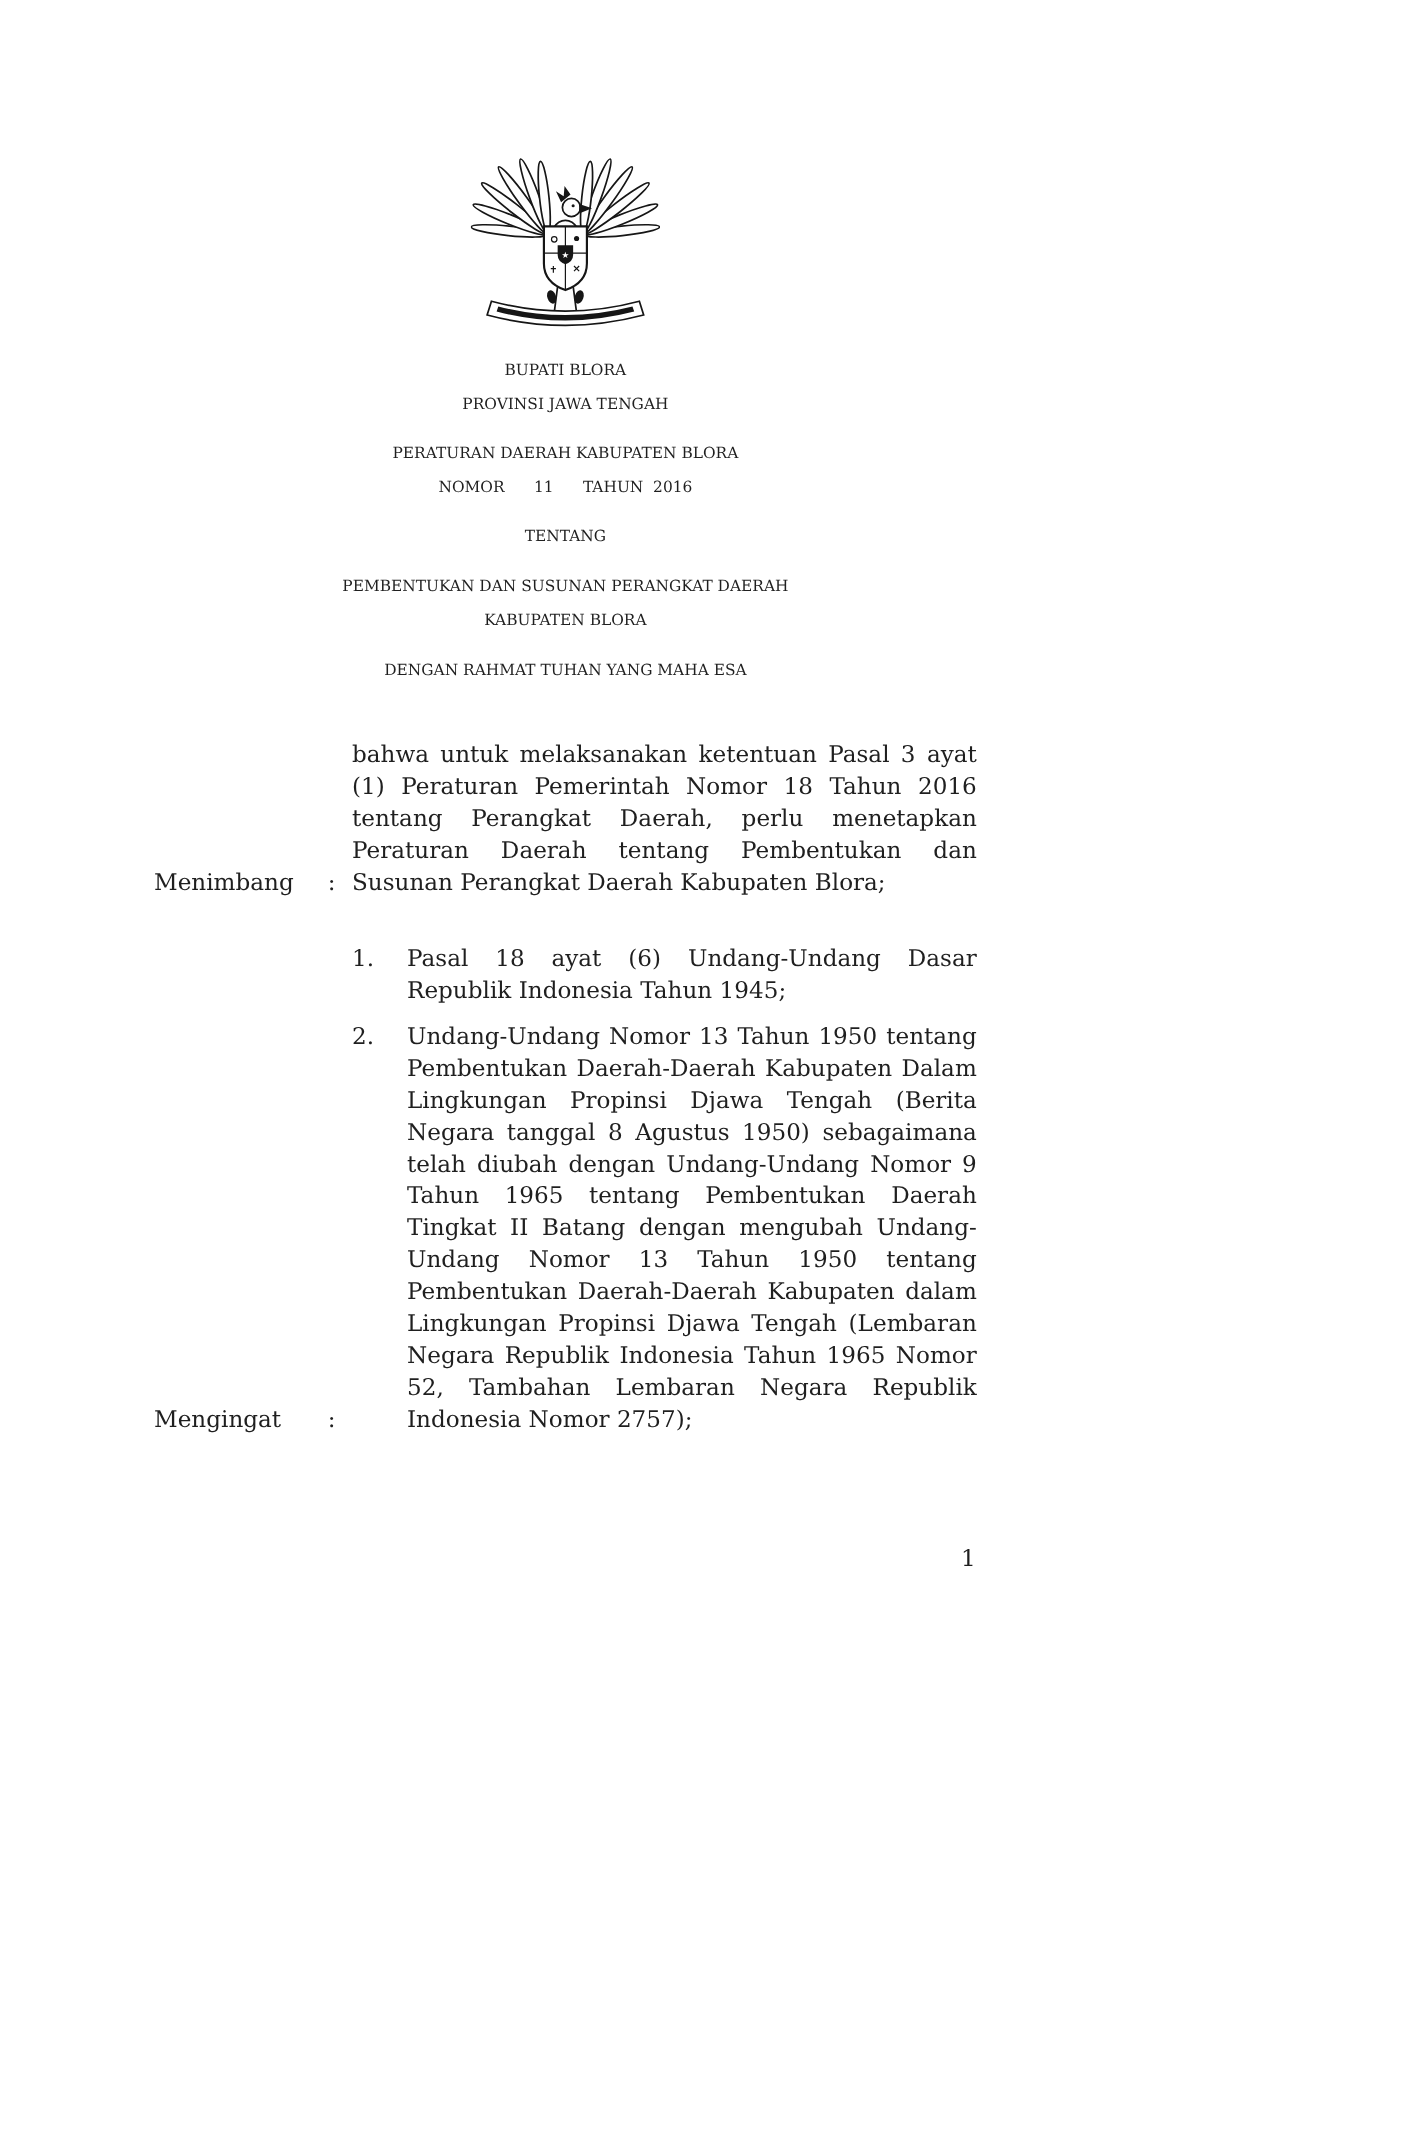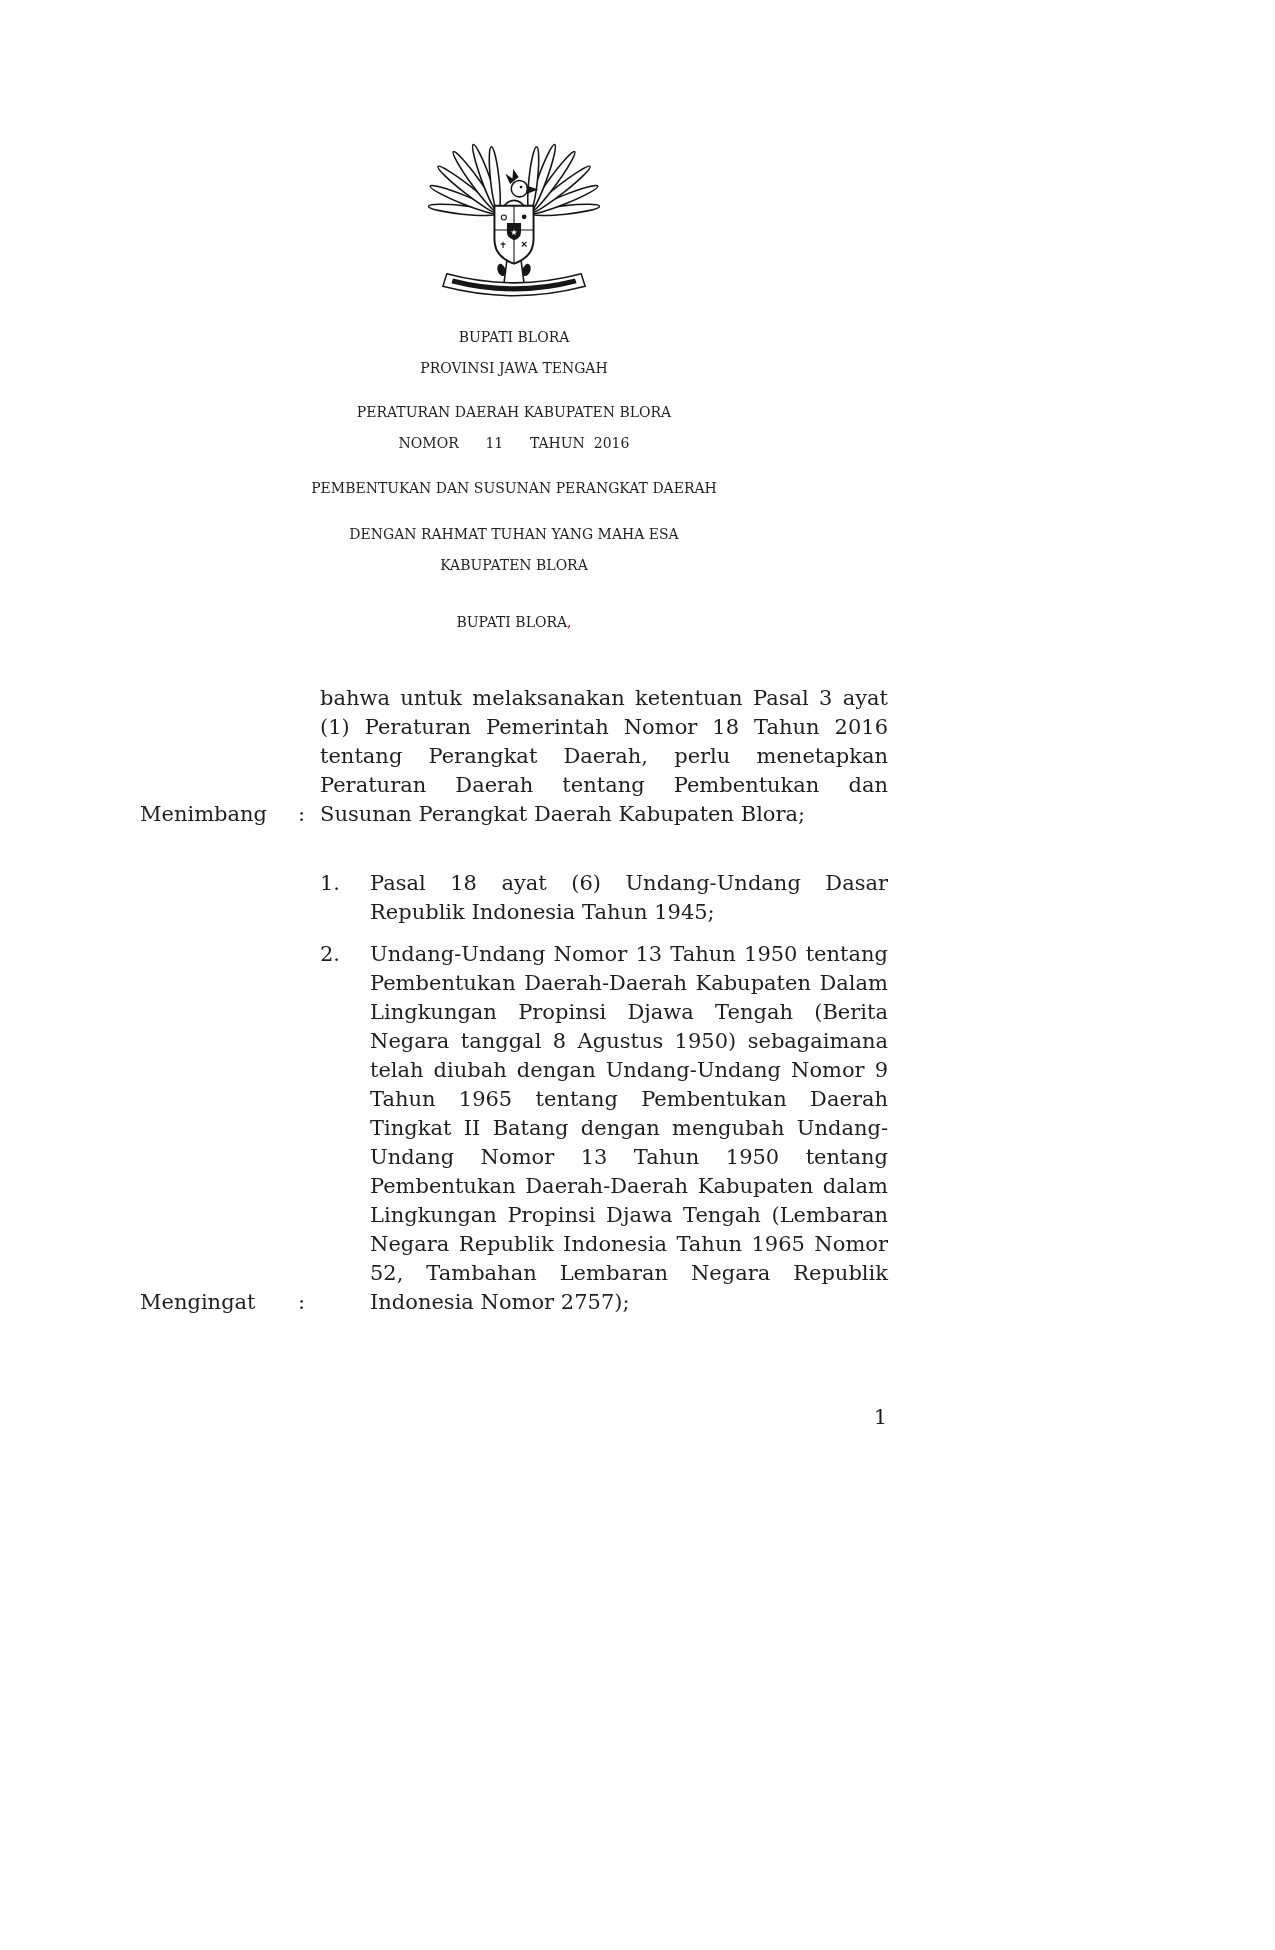--- a/index.html
+++ b/index.html
@@ -120,6 +120,7 @@
     <div class="h mt13">PERATURAN DAERAH KABUPATEN BLORA</div>
     <div class="h pre">NOMOR      11      TAHUN  2016</div>
 
+    <div class="h mt14">TENTANG</div>
 
     <div class="h mt14">PEMBENTUKAN DAN SUSUNAN PERANGKAT DAERAH</div>
     <div class="h mt15">DENGAN RAHMAT TUHAN YANG MAHA ESA</div>

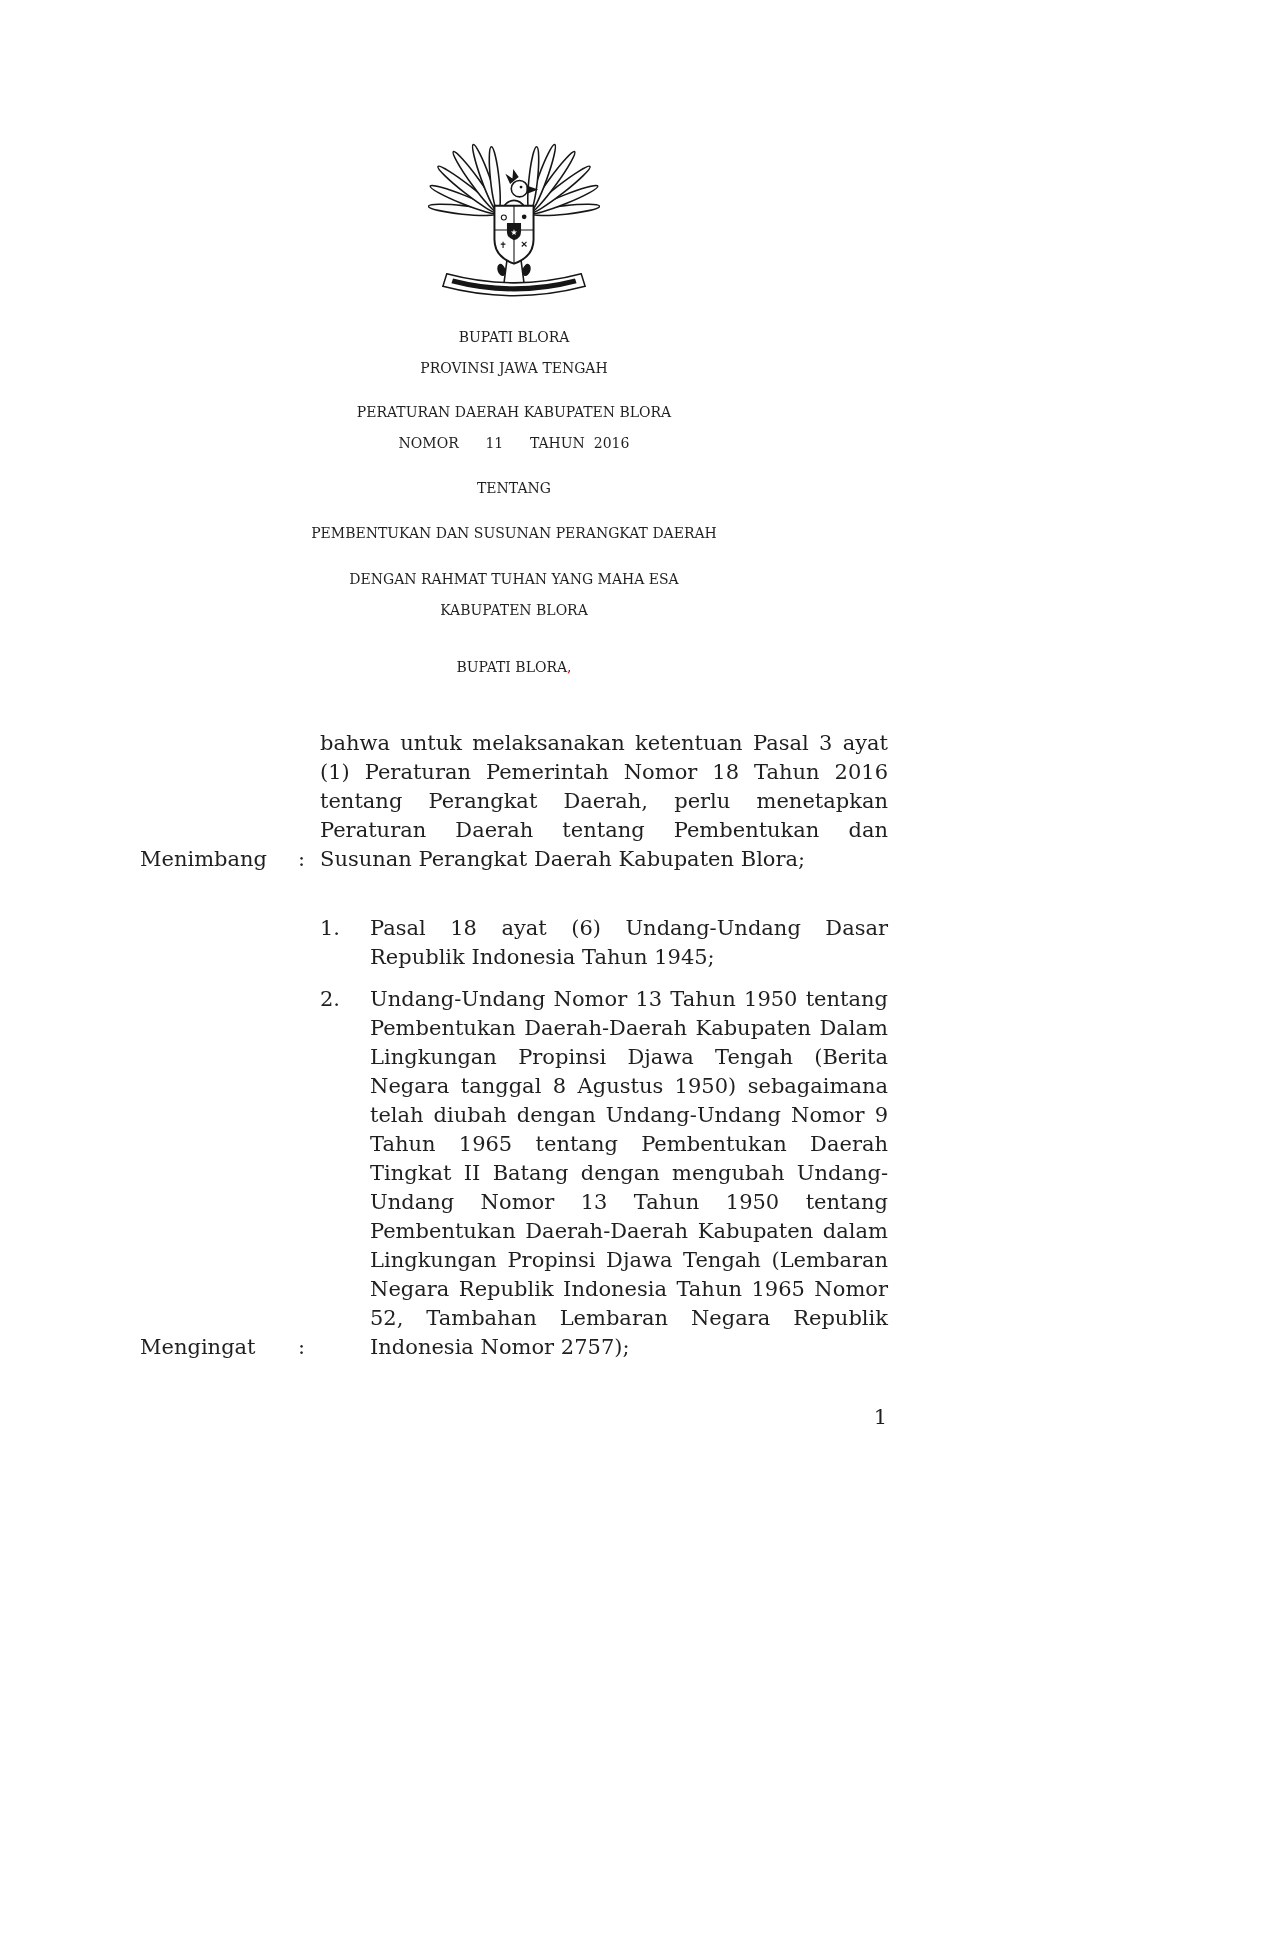--- a/index.html
+++ b/index.html
@@ -123,9 +123,9 @@
     <div class="h mt14">TENTANG</div>
 
     <div class="h mt14">PEMBENTUKAN DAN SUSUNAN PERANGKAT DAERAH</div>
+    <div class="h">KABUPATEN BLORA</div>
+
     <div class="h mt15">DENGAN RAHMAT TUHAN YANG MAHA ESA</div>
-
-    <div class="h">KABUPATEN BLORA</div>
 
     <div class="h mt26"><span>BUPATI BLORA</span><span class="red">,</span></div>
 

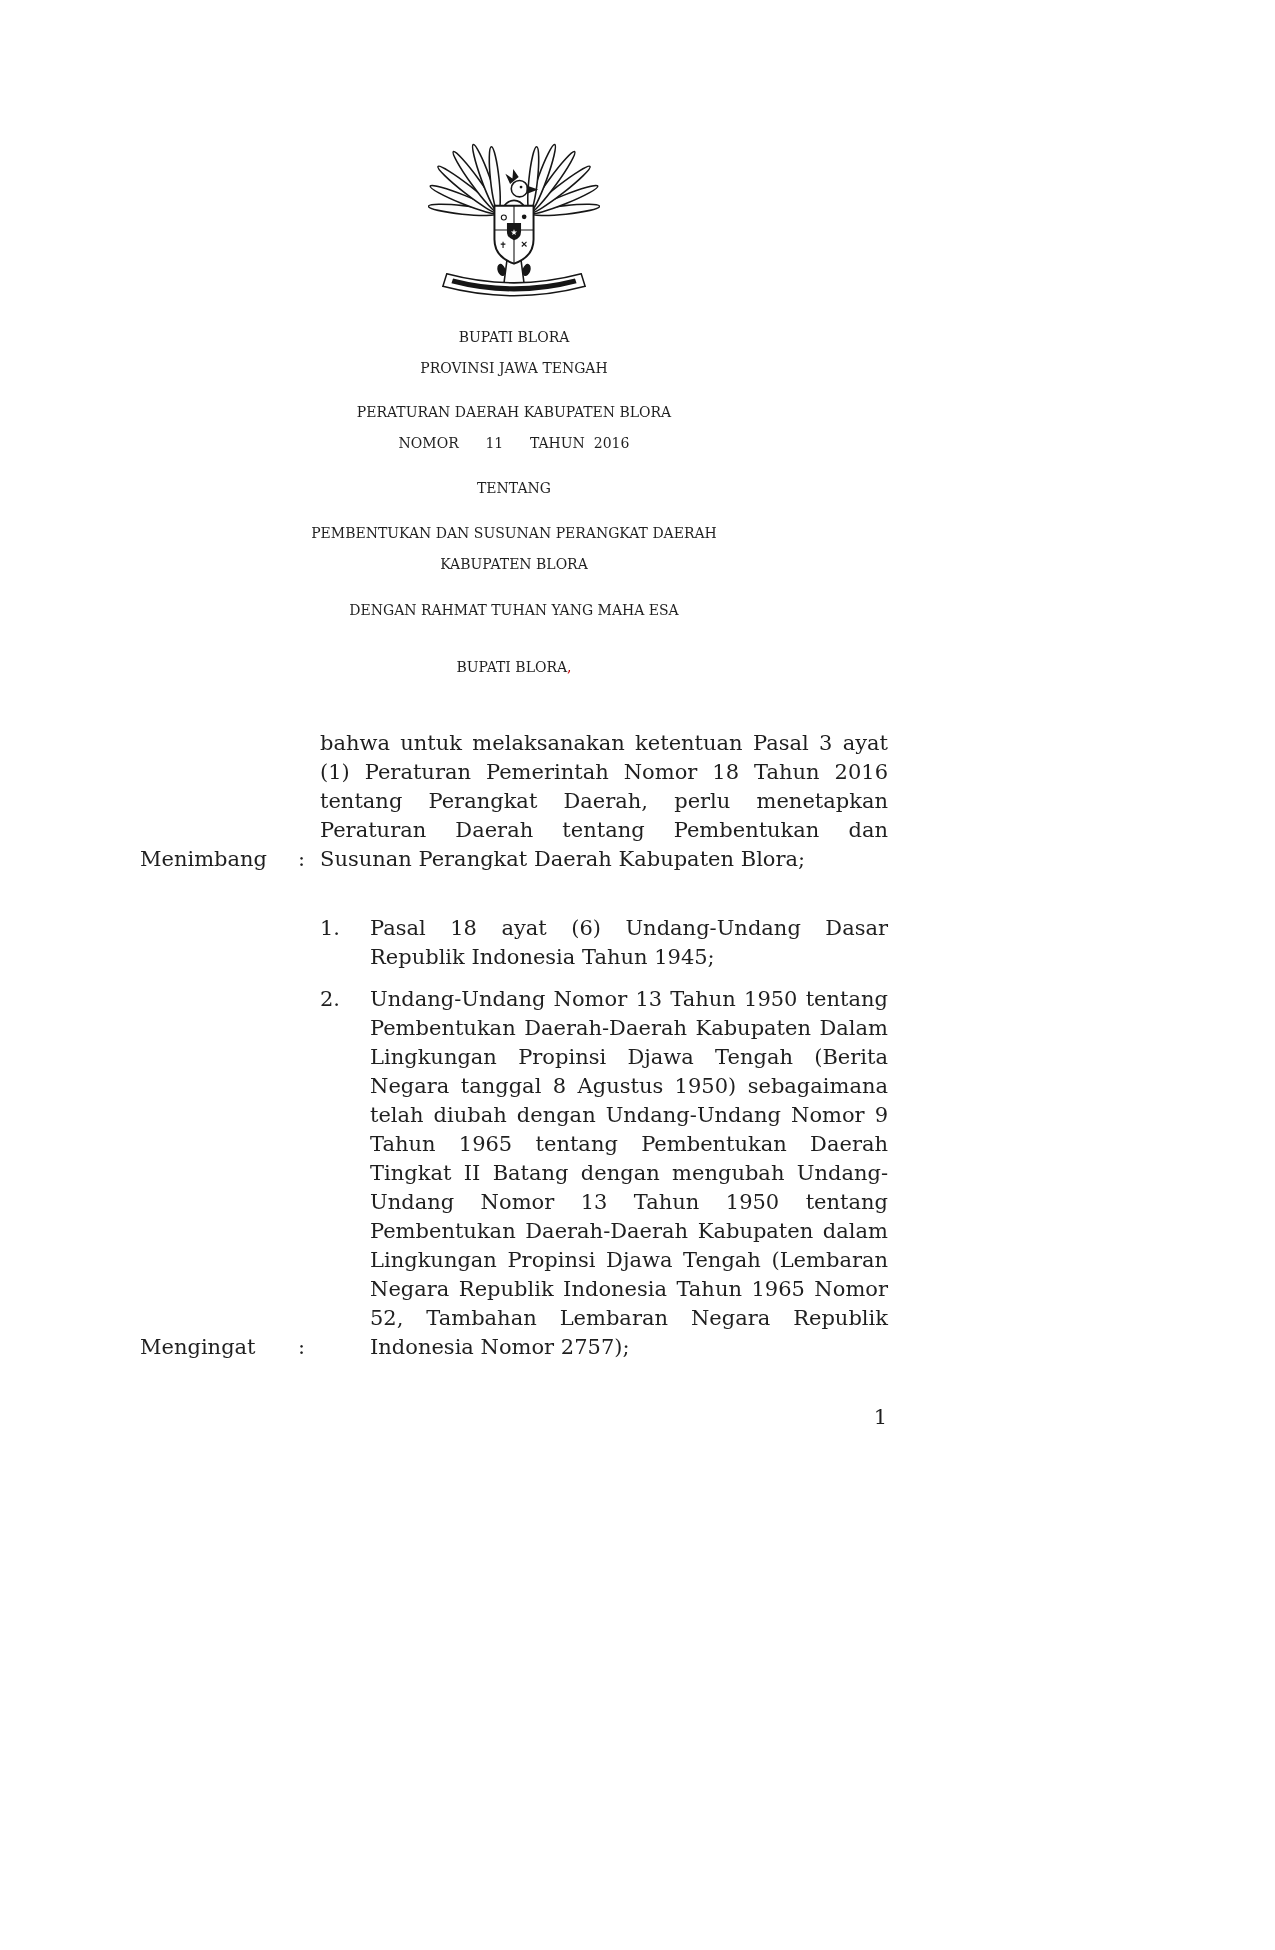--- a/index.html
+++ b/index.html
@@ -127,7 +127,6 @@
 
     <div class="h mt15">DENGAN RAHMAT TUHAN YANG MAHA ESA</div>
 
-    <div class="h mt26"><span>BUPATI BLORA</span><span class="red">,</span></div>
 
     <div class="clauses">
 

